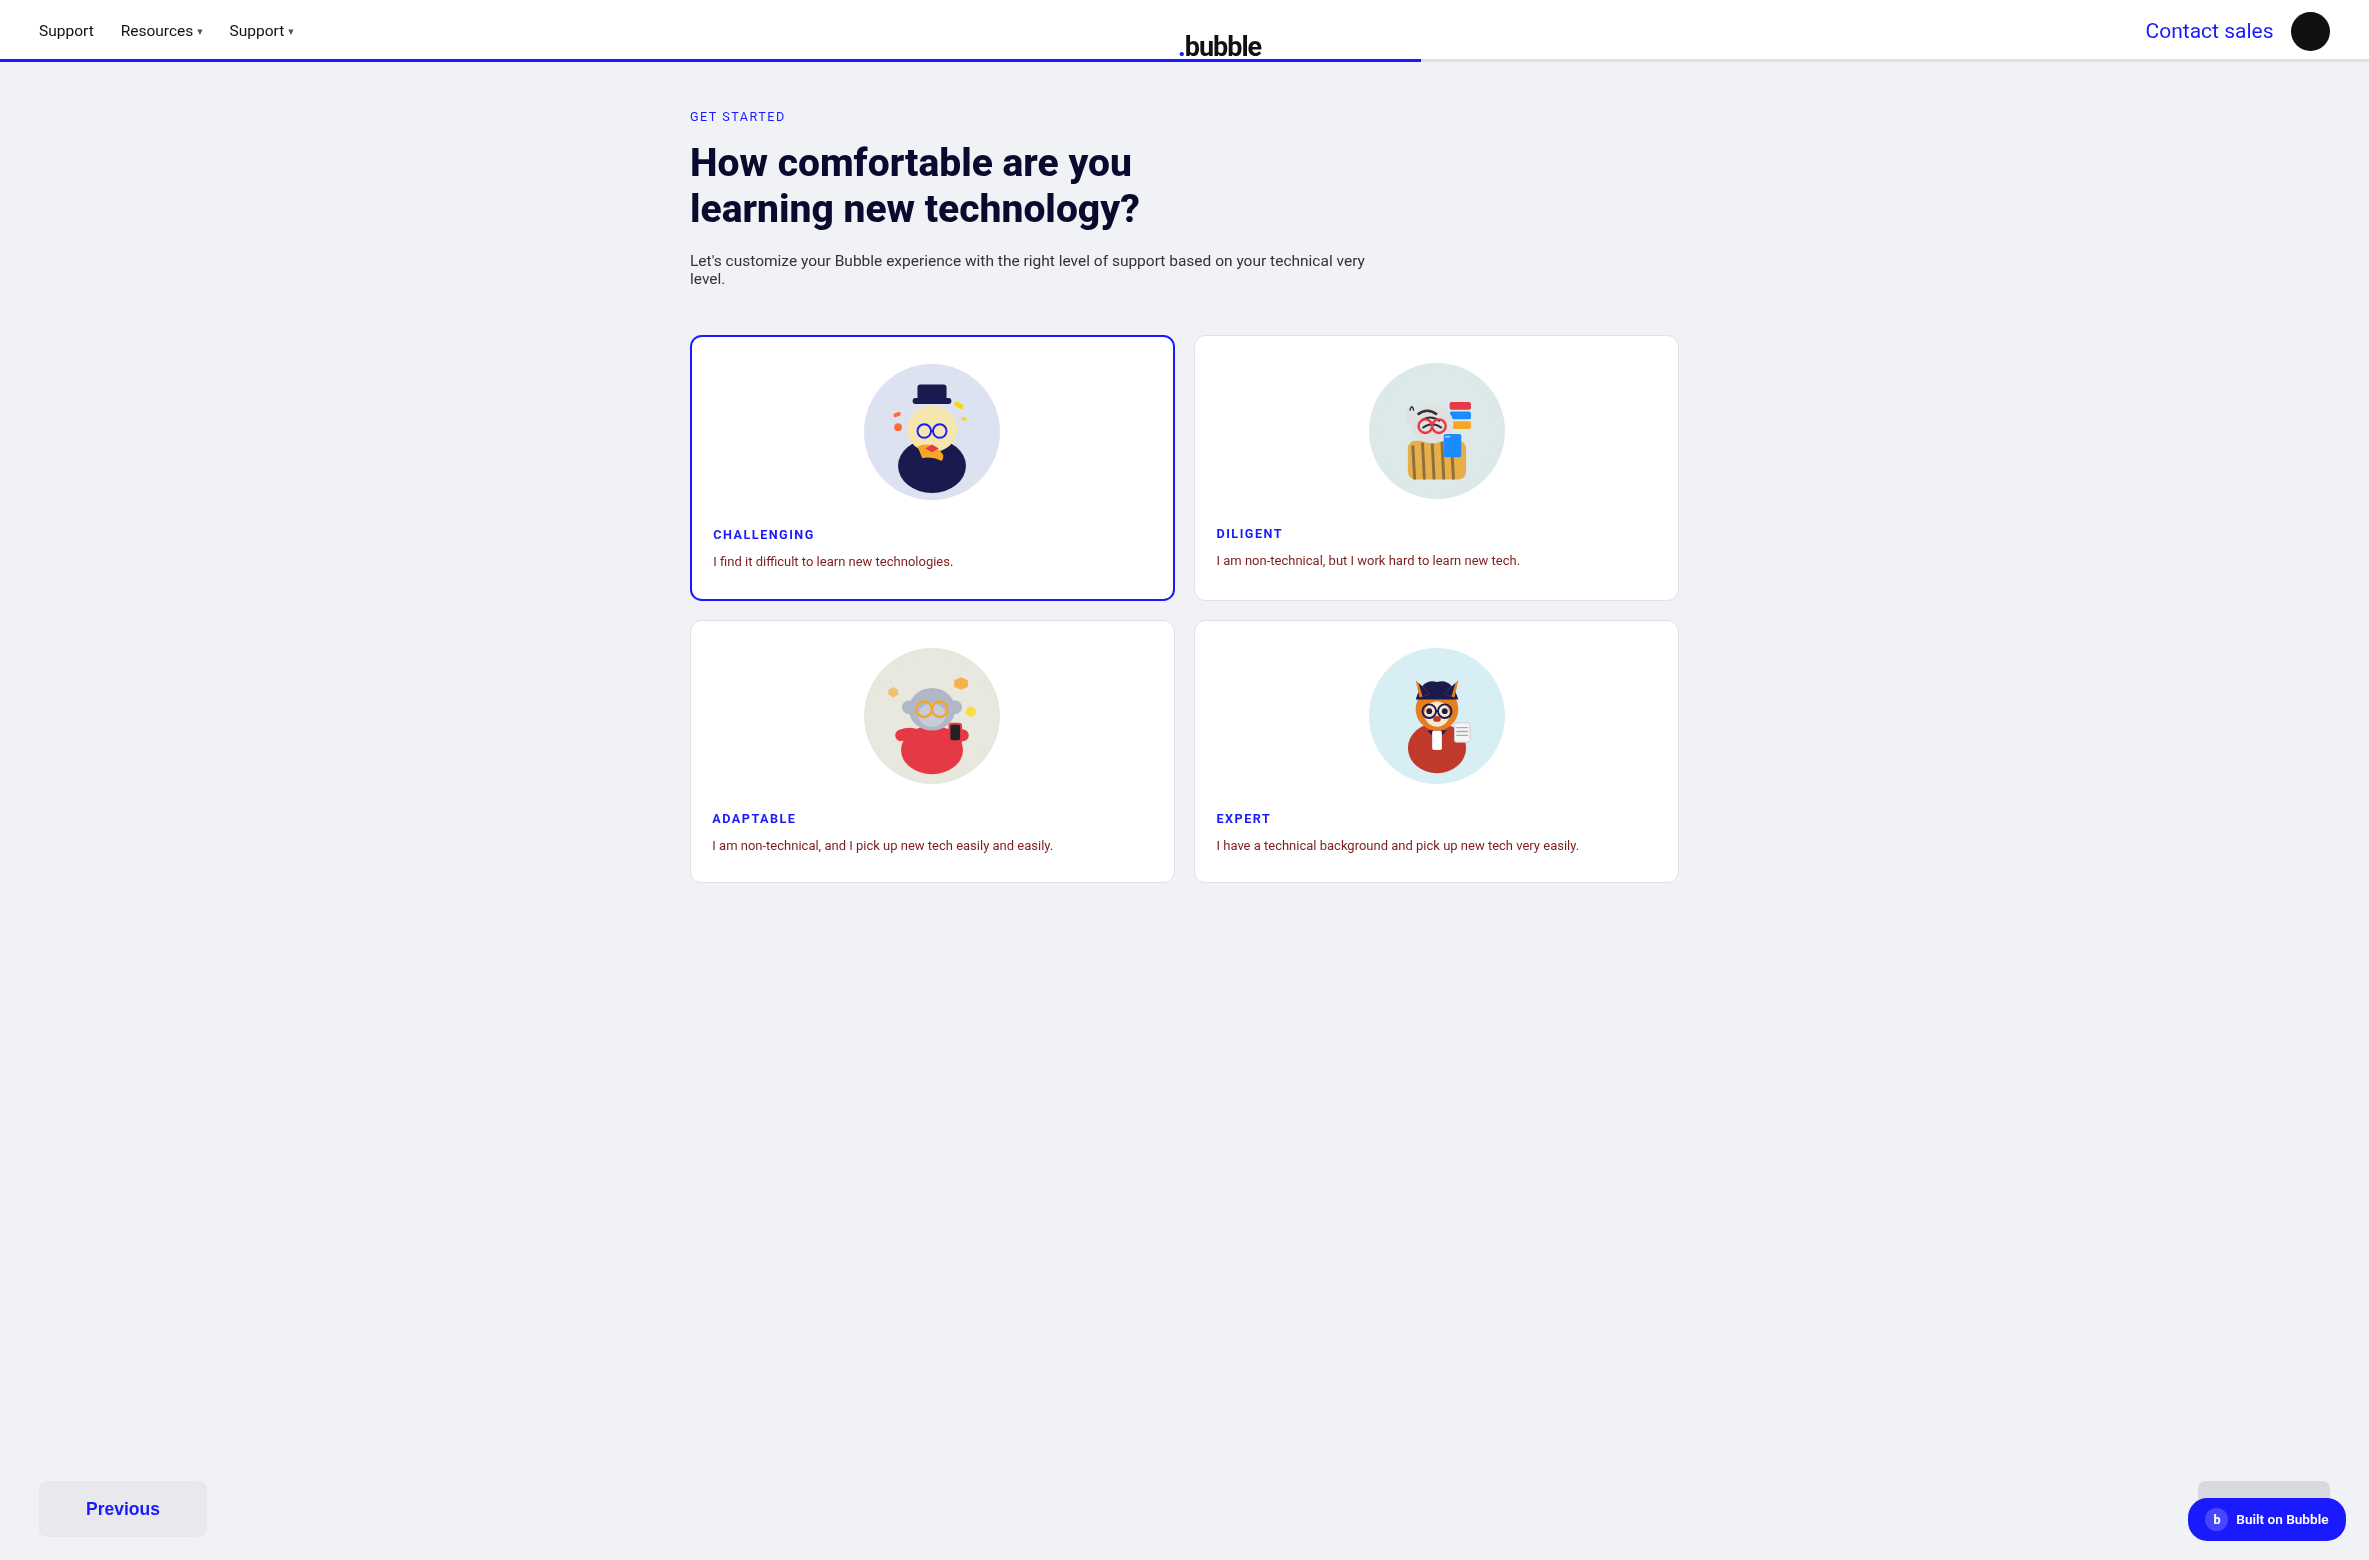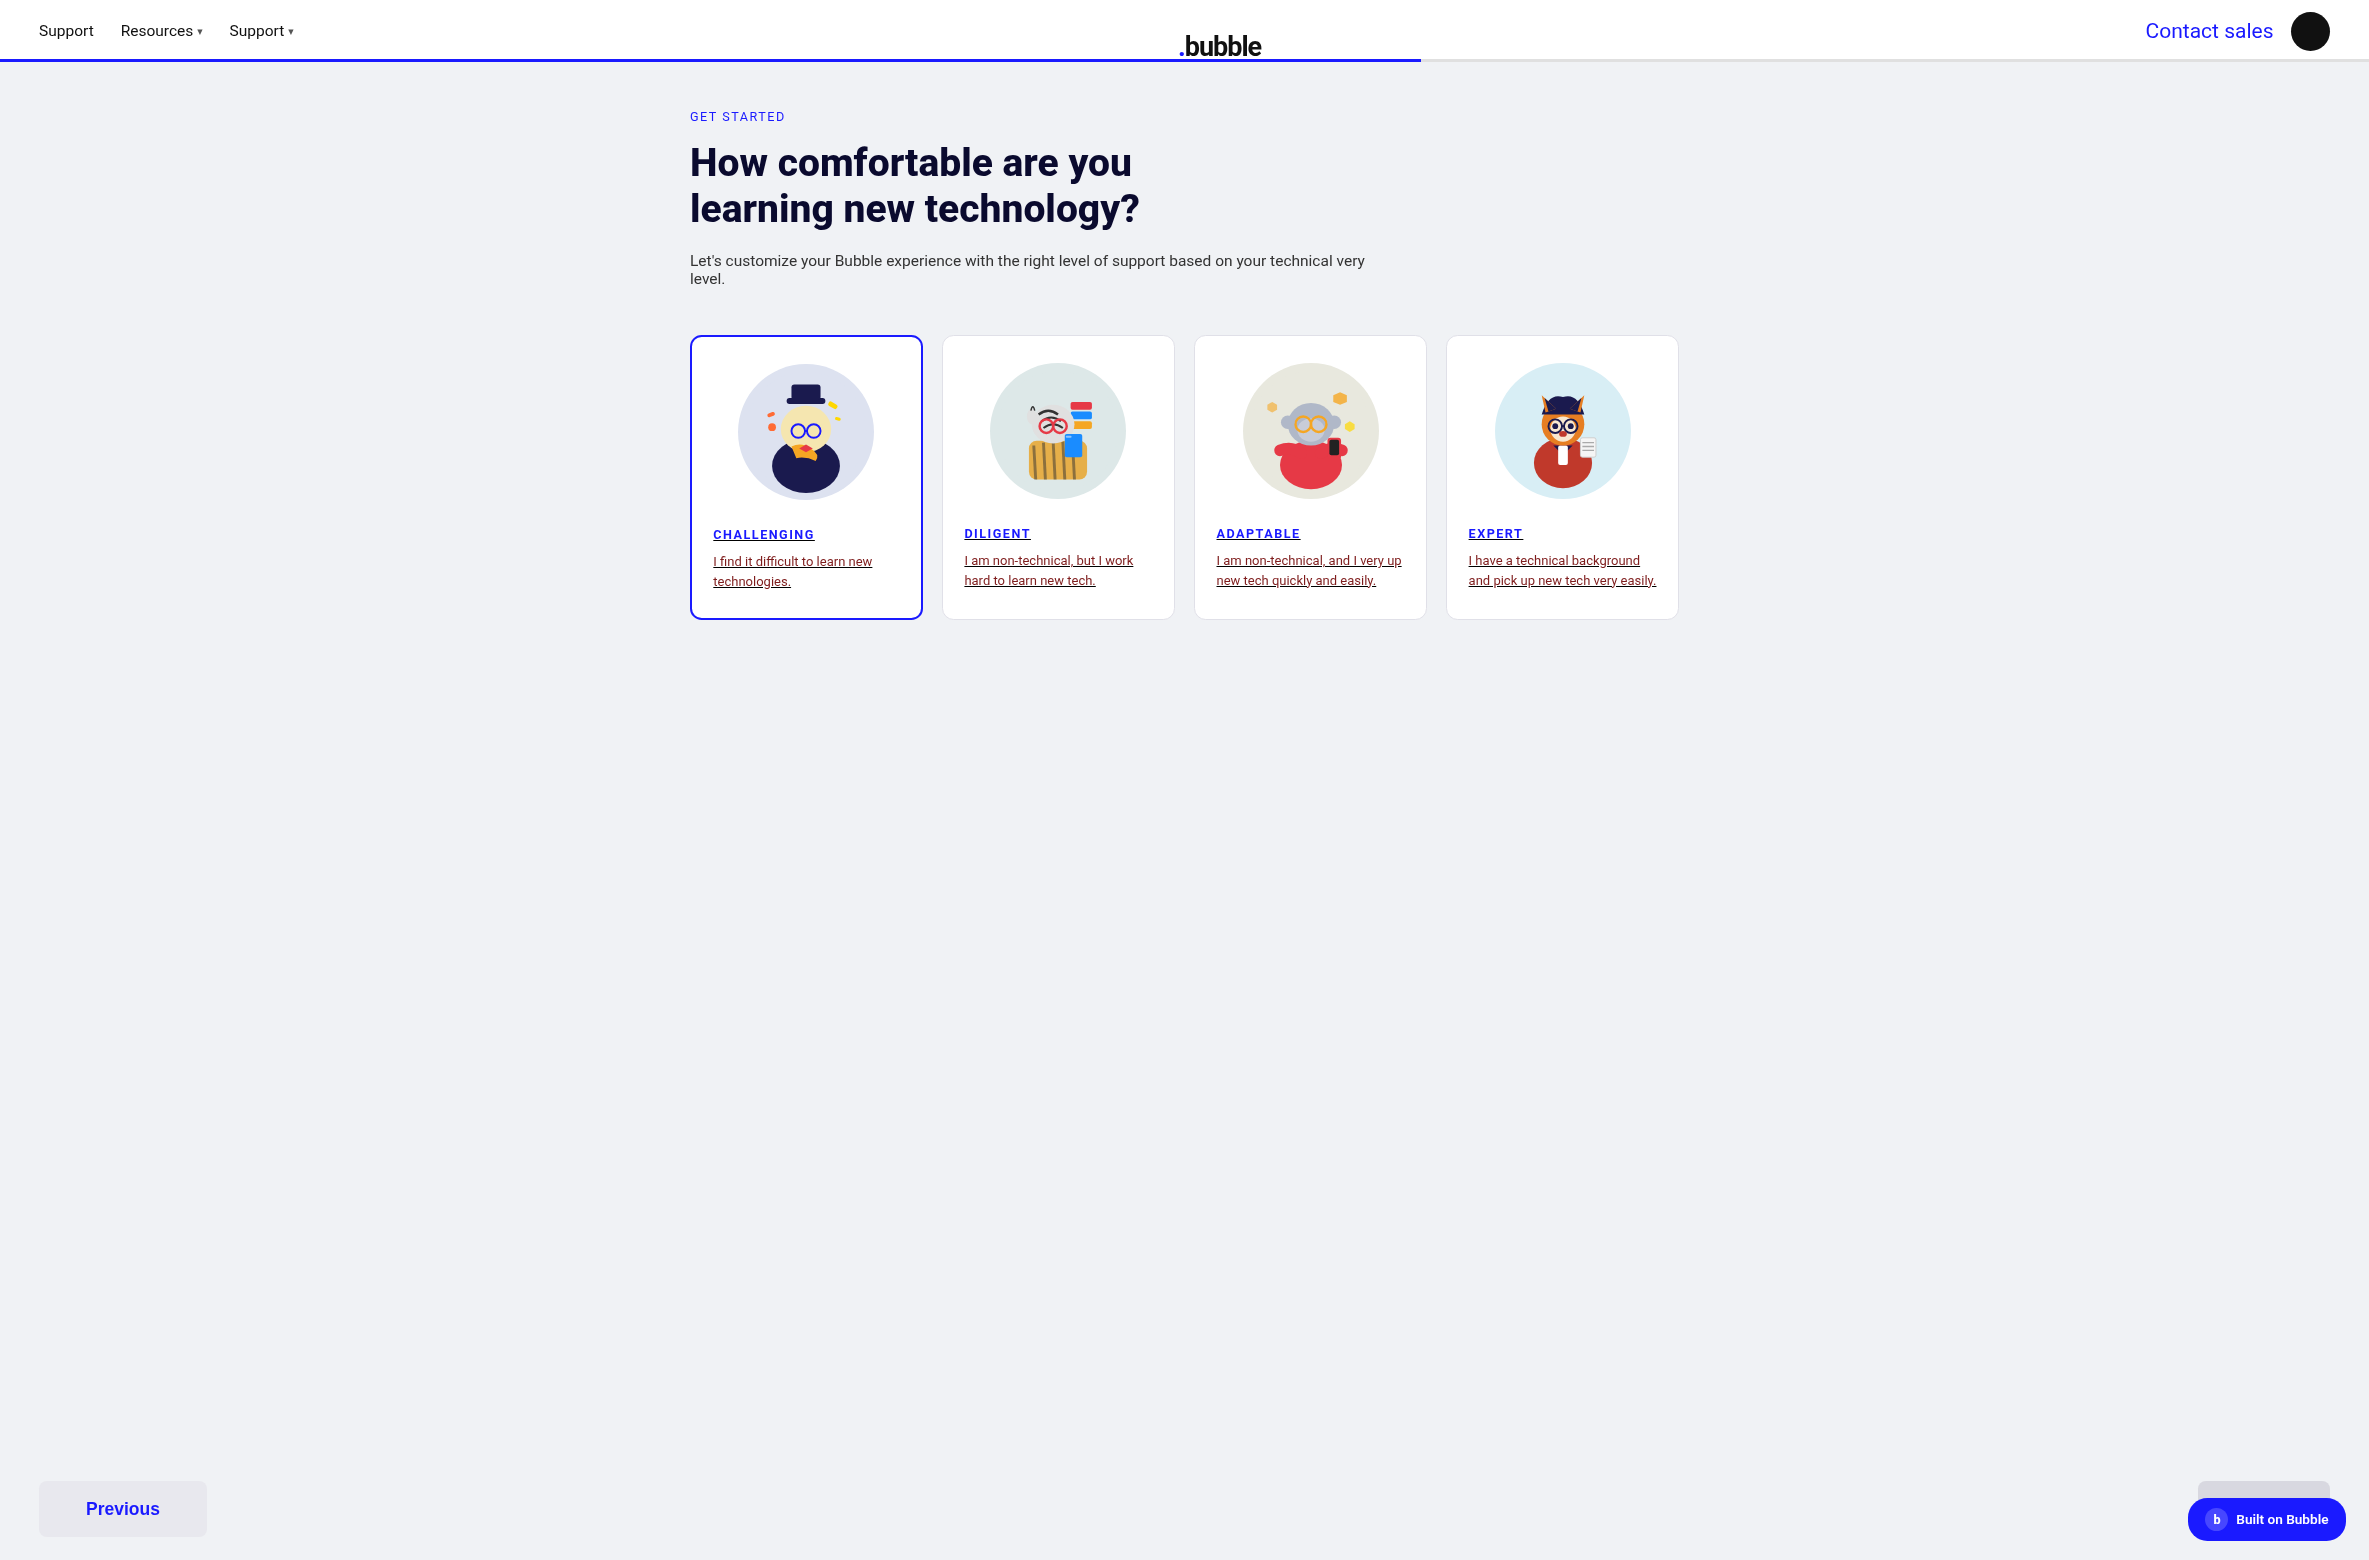--- a/index.html
+++ b/index.html
@@ -114,10 +114,9 @@
     
     .cards-grid {
       display: grid;
-      grid-template-columns: repeat(4, 1fr);
+      grid-template-columns: repeat(2, 1fr);
       gap: 19.4px;
       margin-bottom: 58px;
-      text-decoration: underline;
     }
     .card {
       background: #fff;

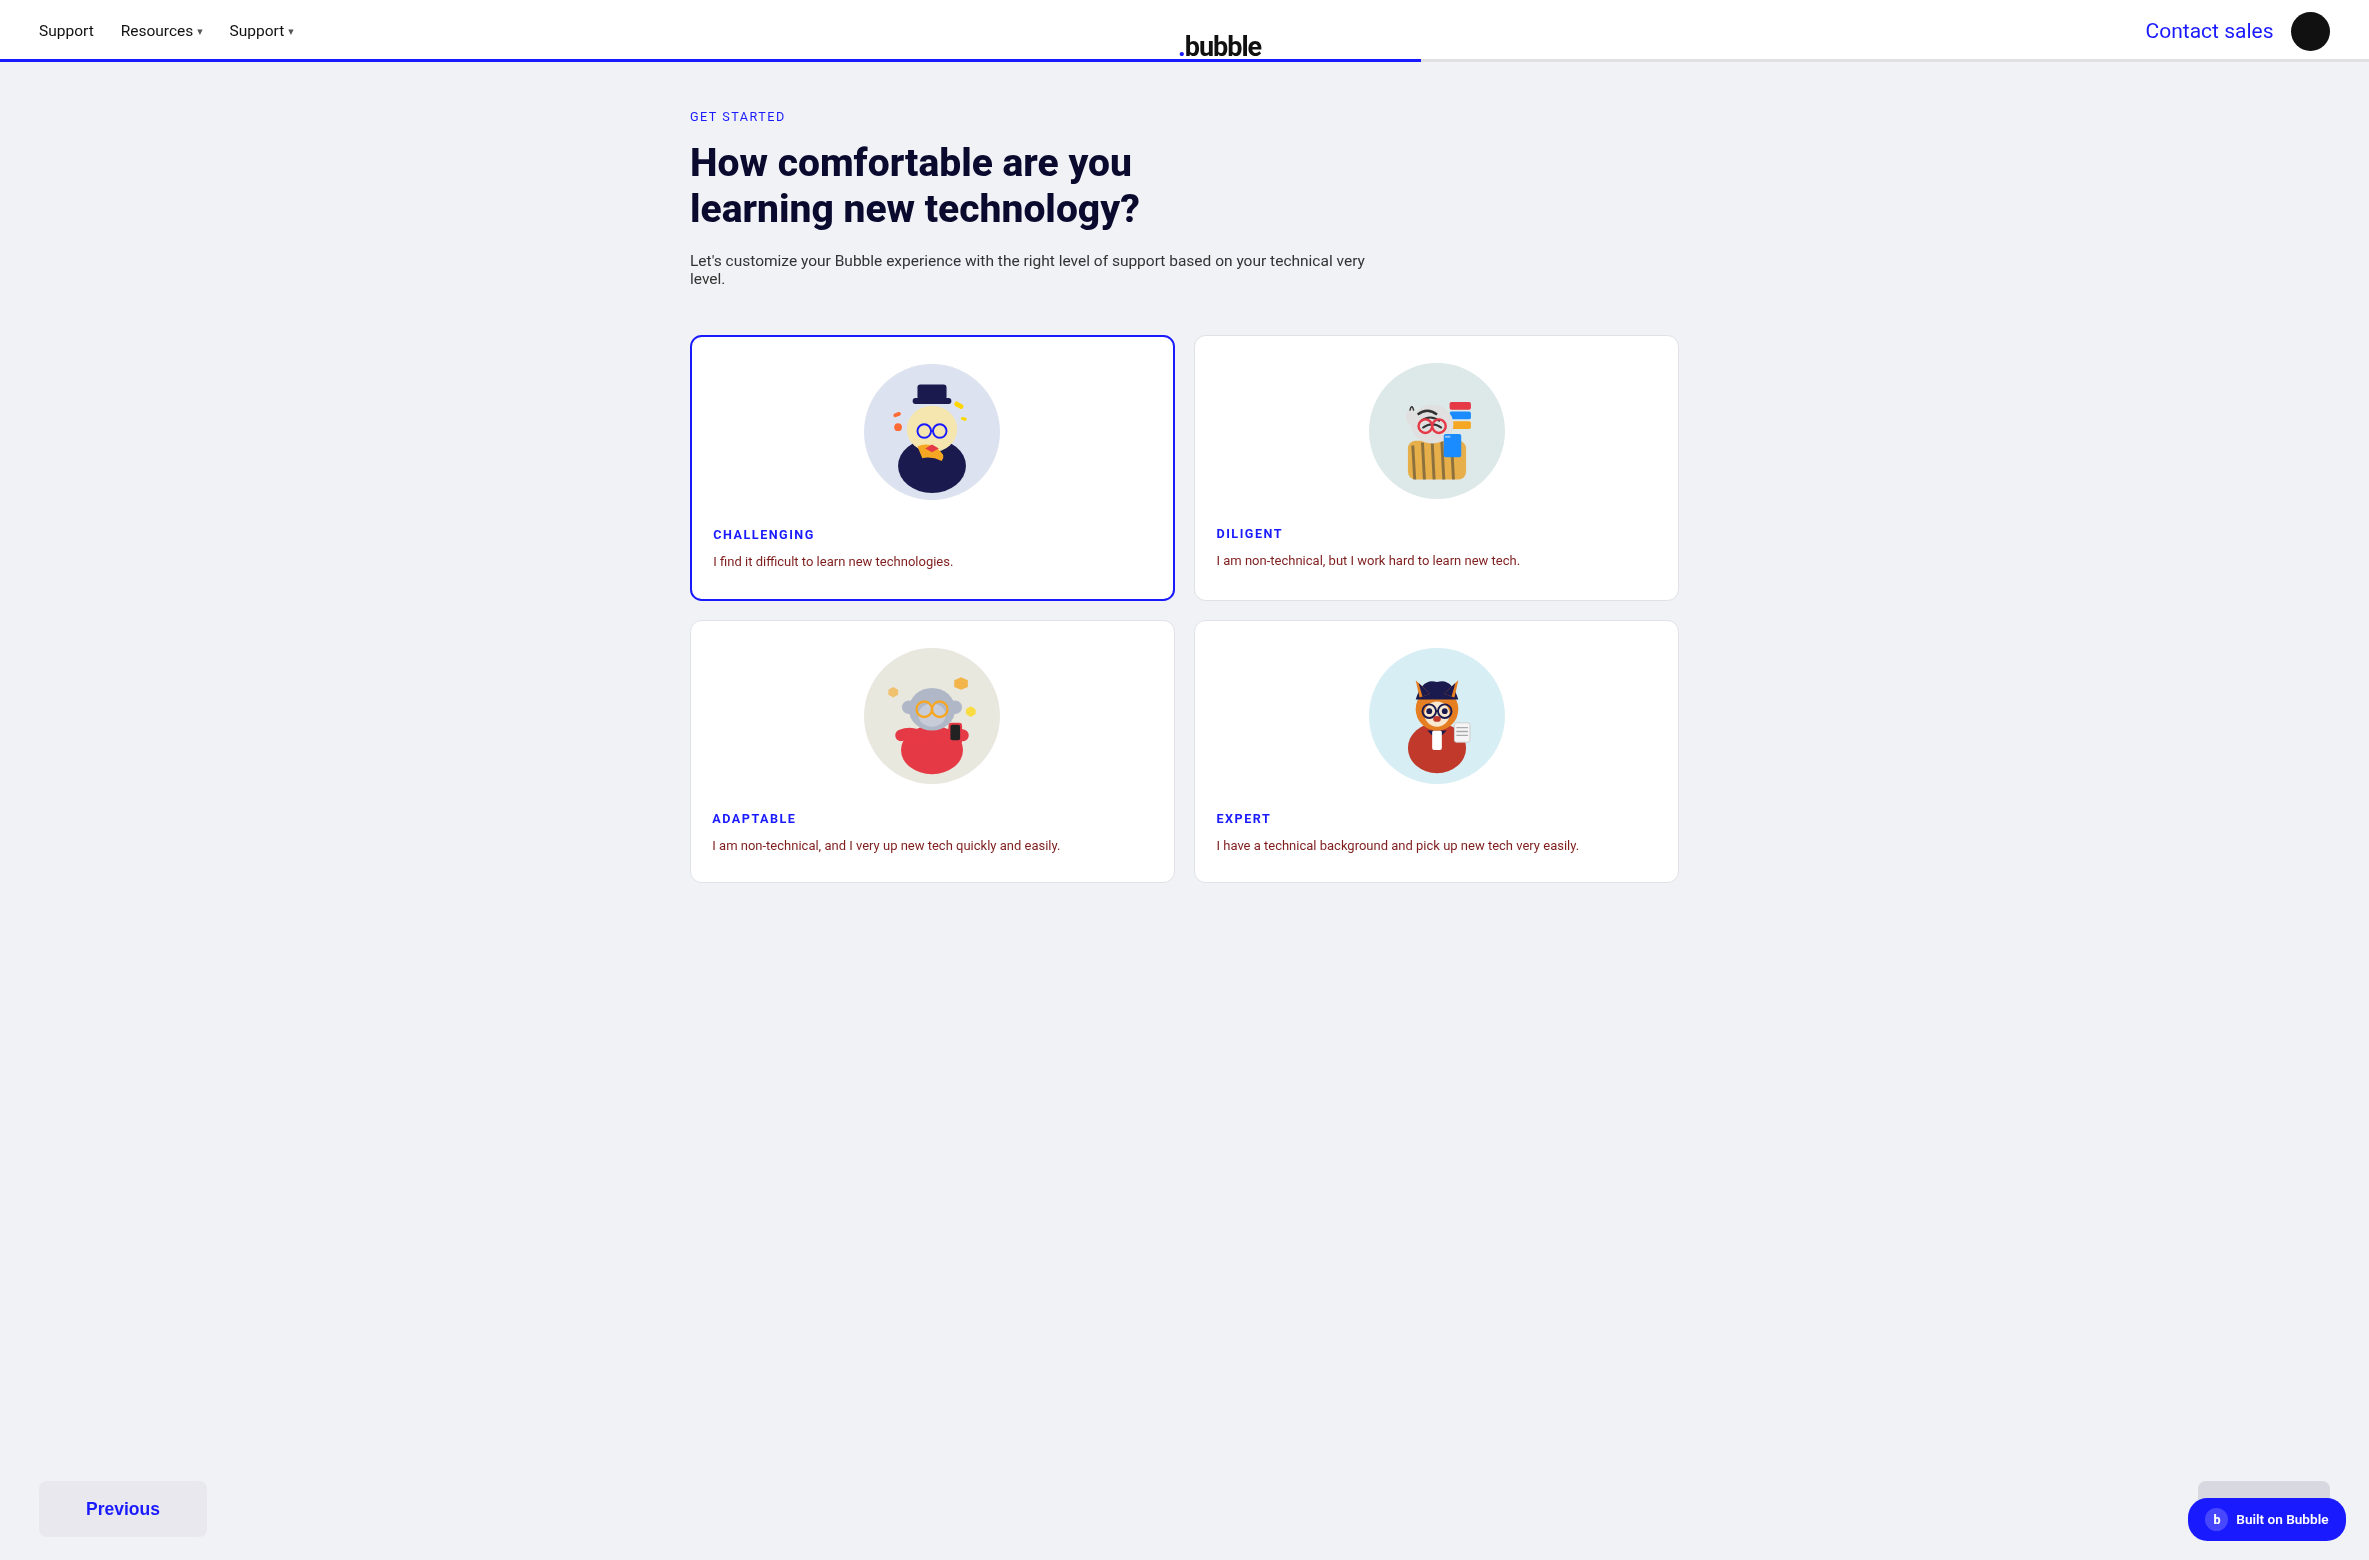--- a/index.html
+++ b/index.html
@@ -375,7 +375,7 @@
         </svg>
       </div>
       <div class="card-tag">ADAPTABLE</div>
-      <div class="card-desc">I am non-technical, and I very up new tech quickly and easily.</div>
+      <div class="card-desc">I am non-technical, and I pick up new tech easily and easily.</div>
     </div>
 
     <div class="card">

